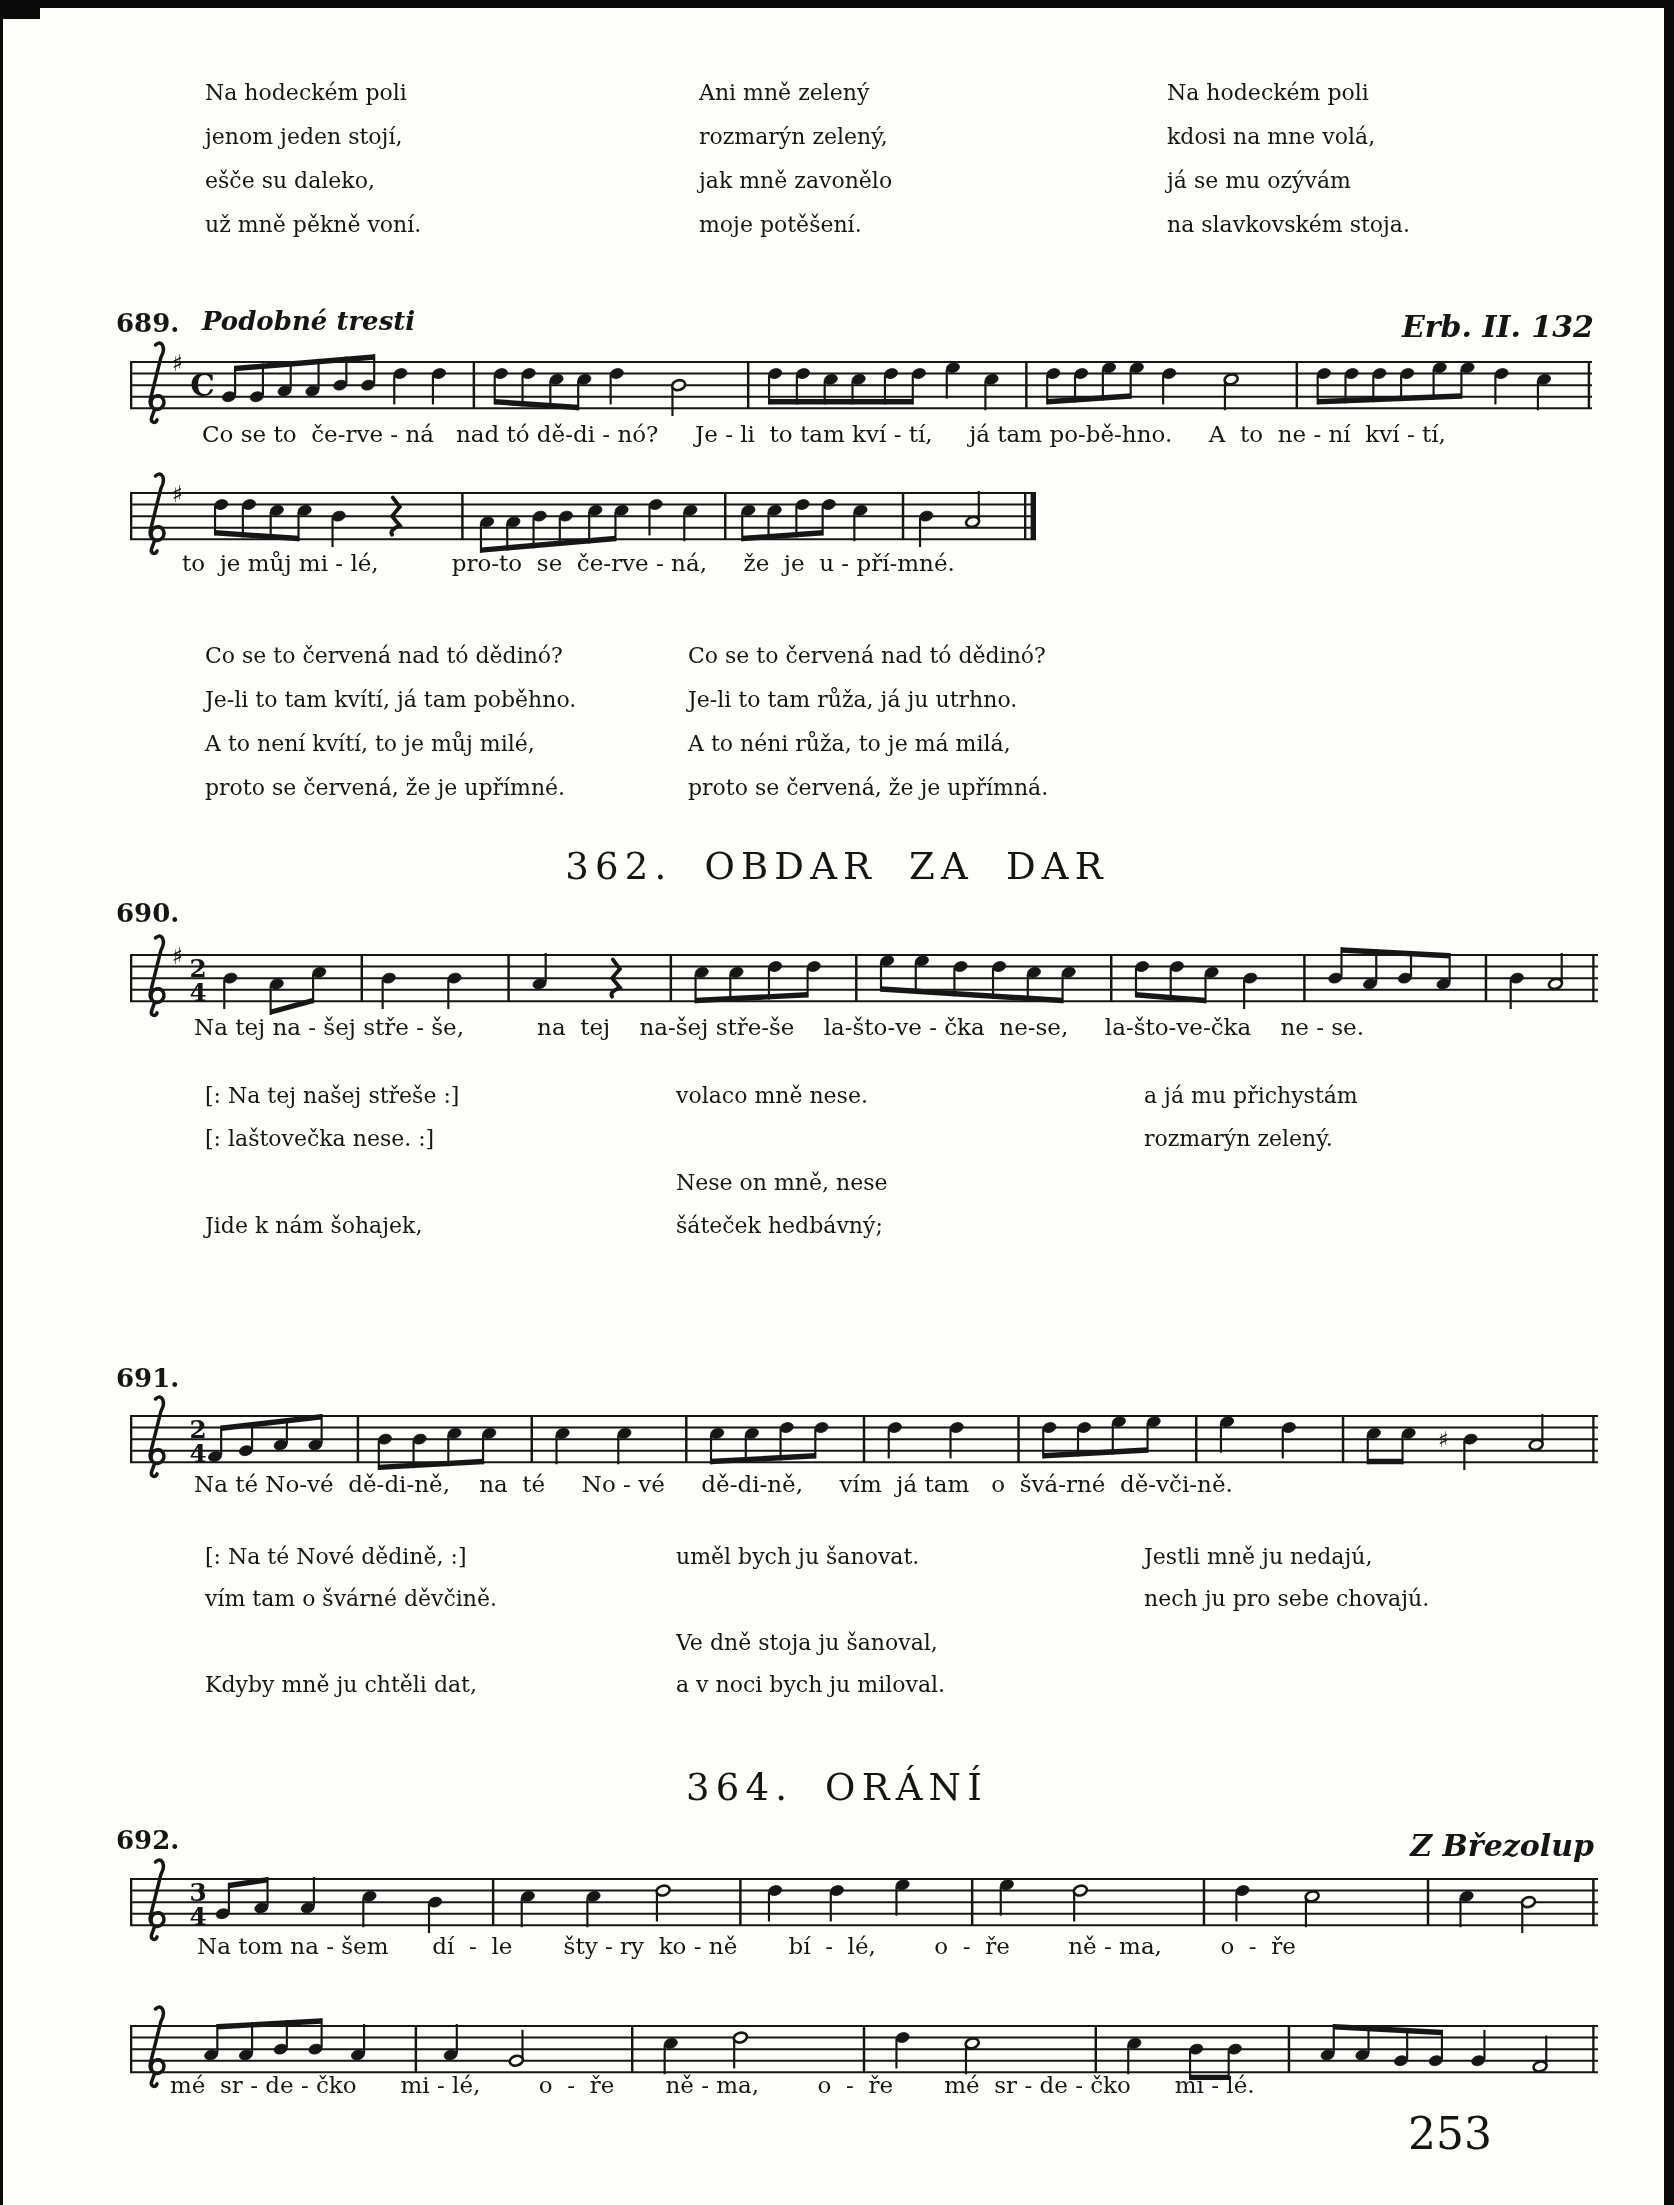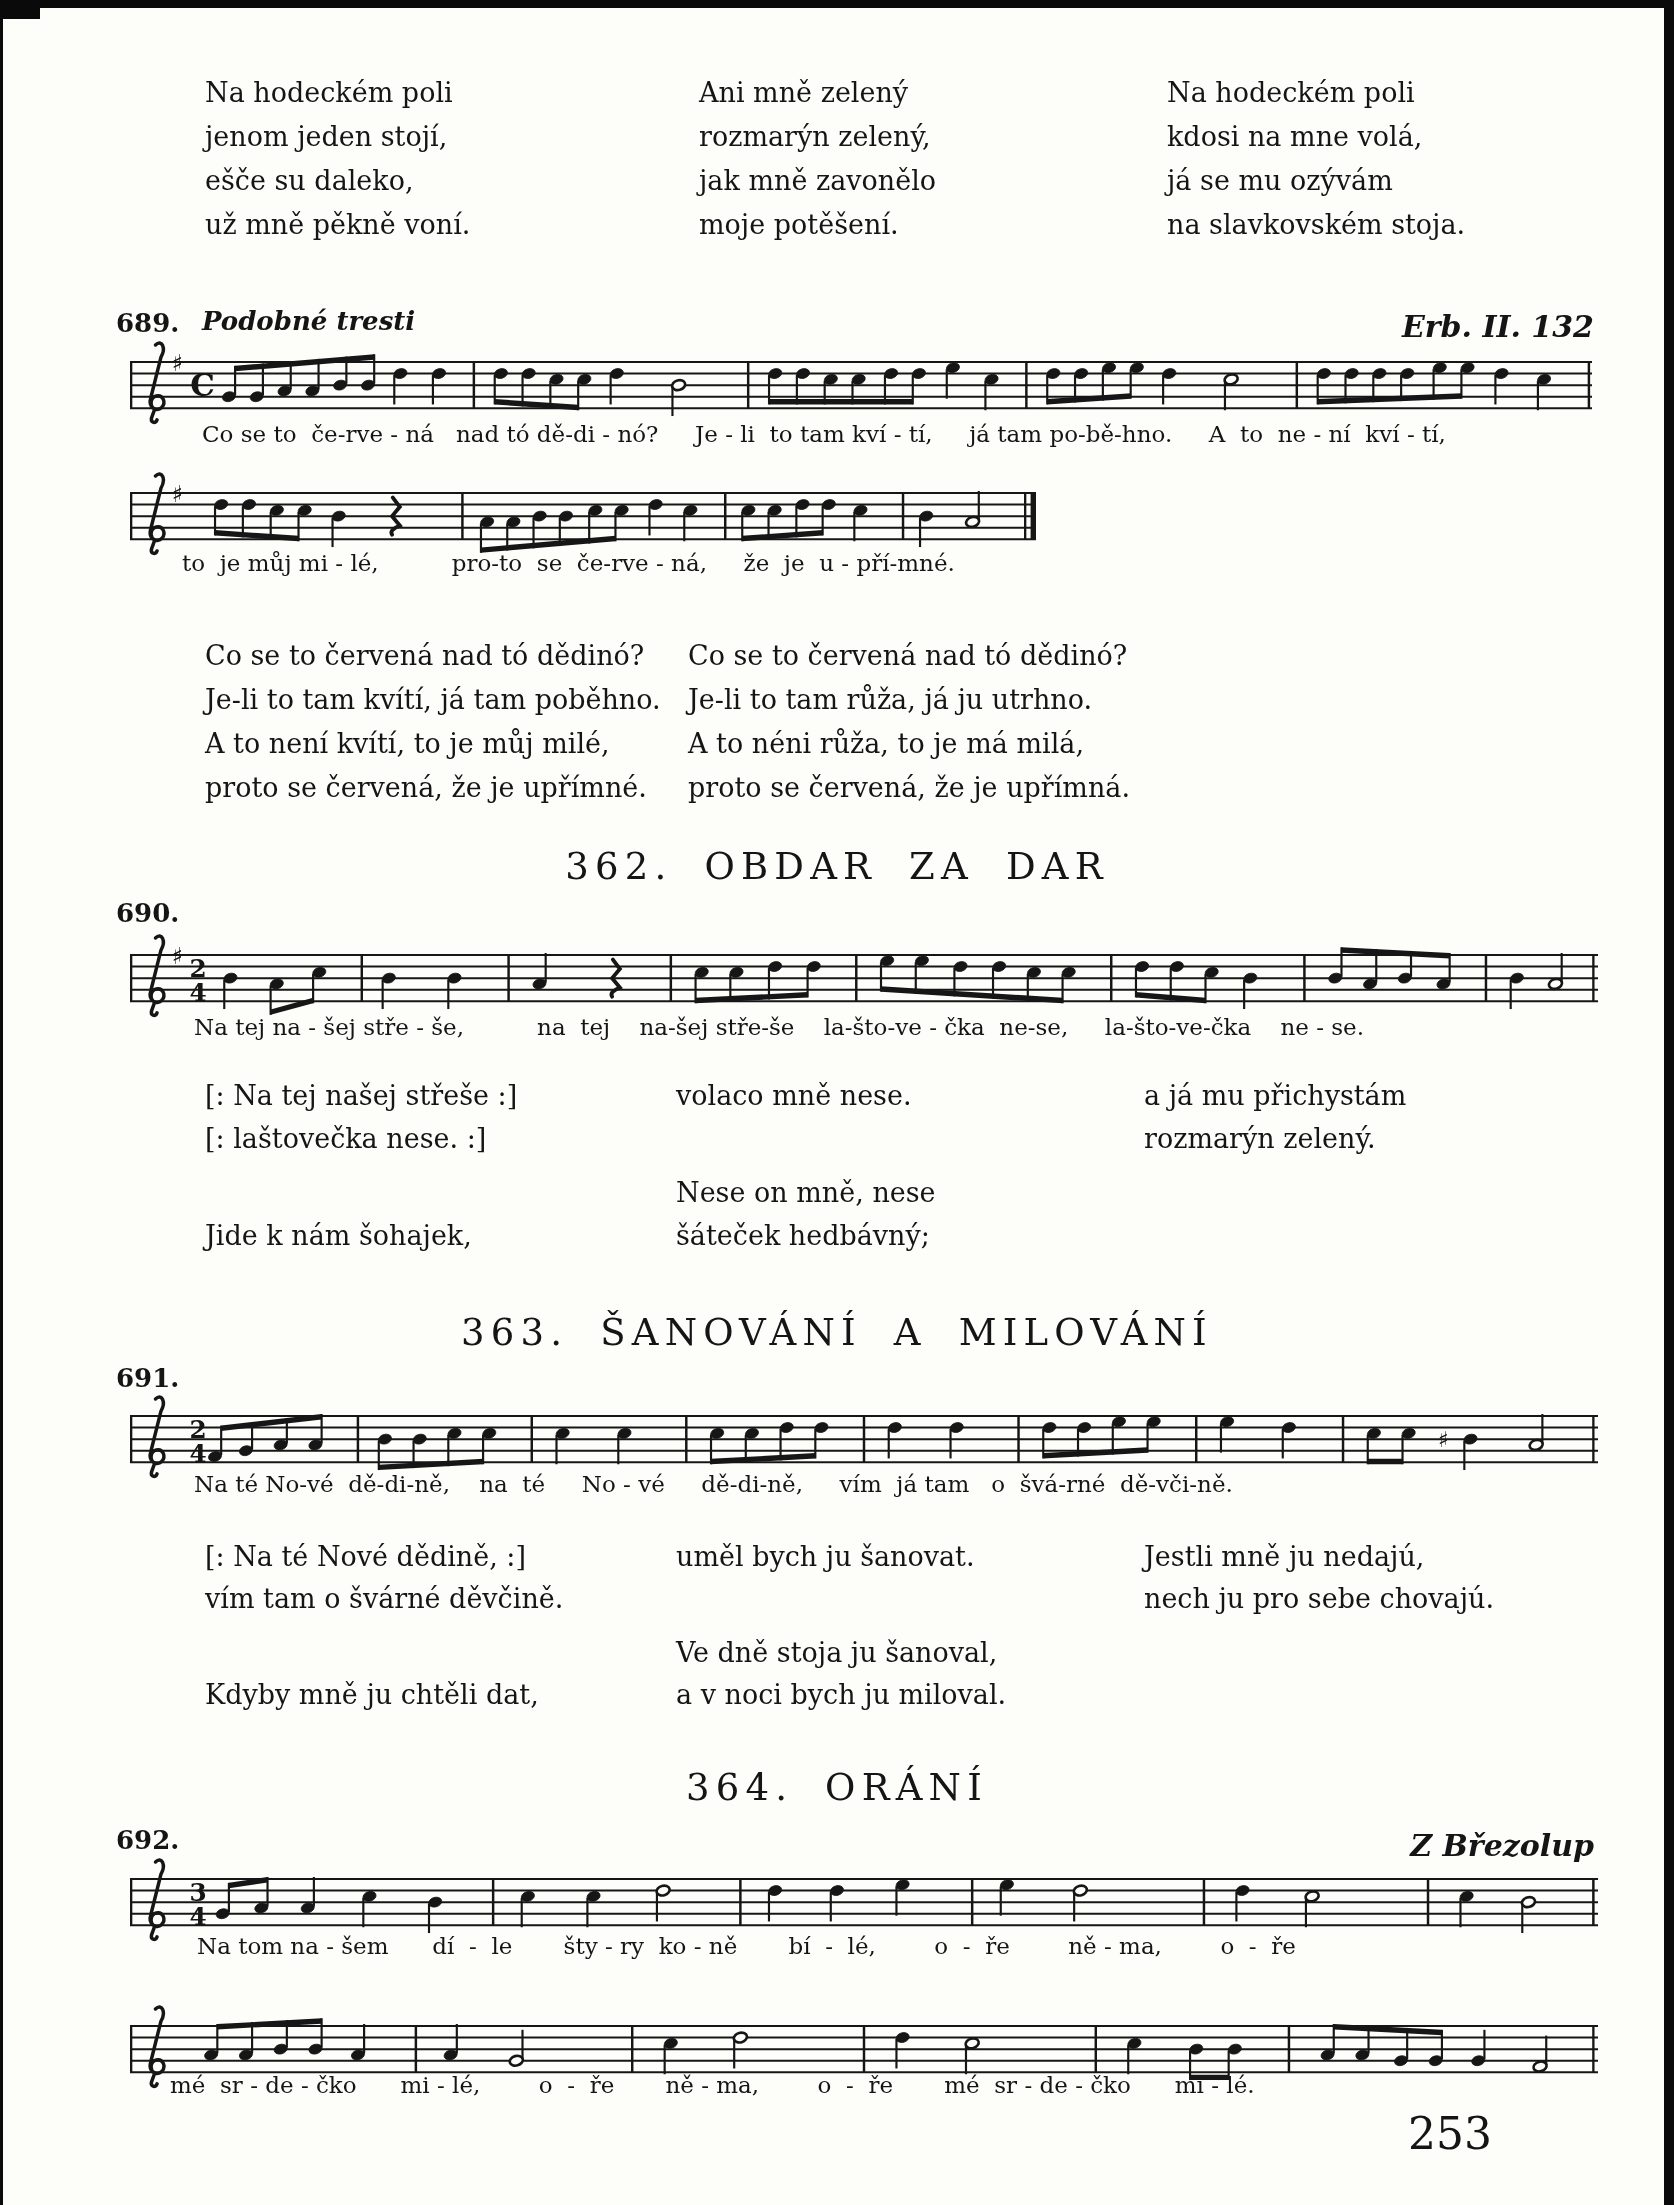--- a/index.html
+++ b/index.html
@@ -10,7 +10,7 @@
     overflow:hidden;
   }
   .scan-edge{position:absolute;background:#0a0a0a;}
-  .vcol{position:absolute;font-size:27px;line-height:44px;white-space:nowrap;}
+  .vcol{position:absolute;font-size:22px;line-height:44px;white-space:nowrap;}
   .vcol.lh56{line-height:43px;} .vcol.lh54{line-height:42px;}
   .vline{min-height:1em;}
   .song-number{position:absolute;font-size:26px;font-weight:700;}

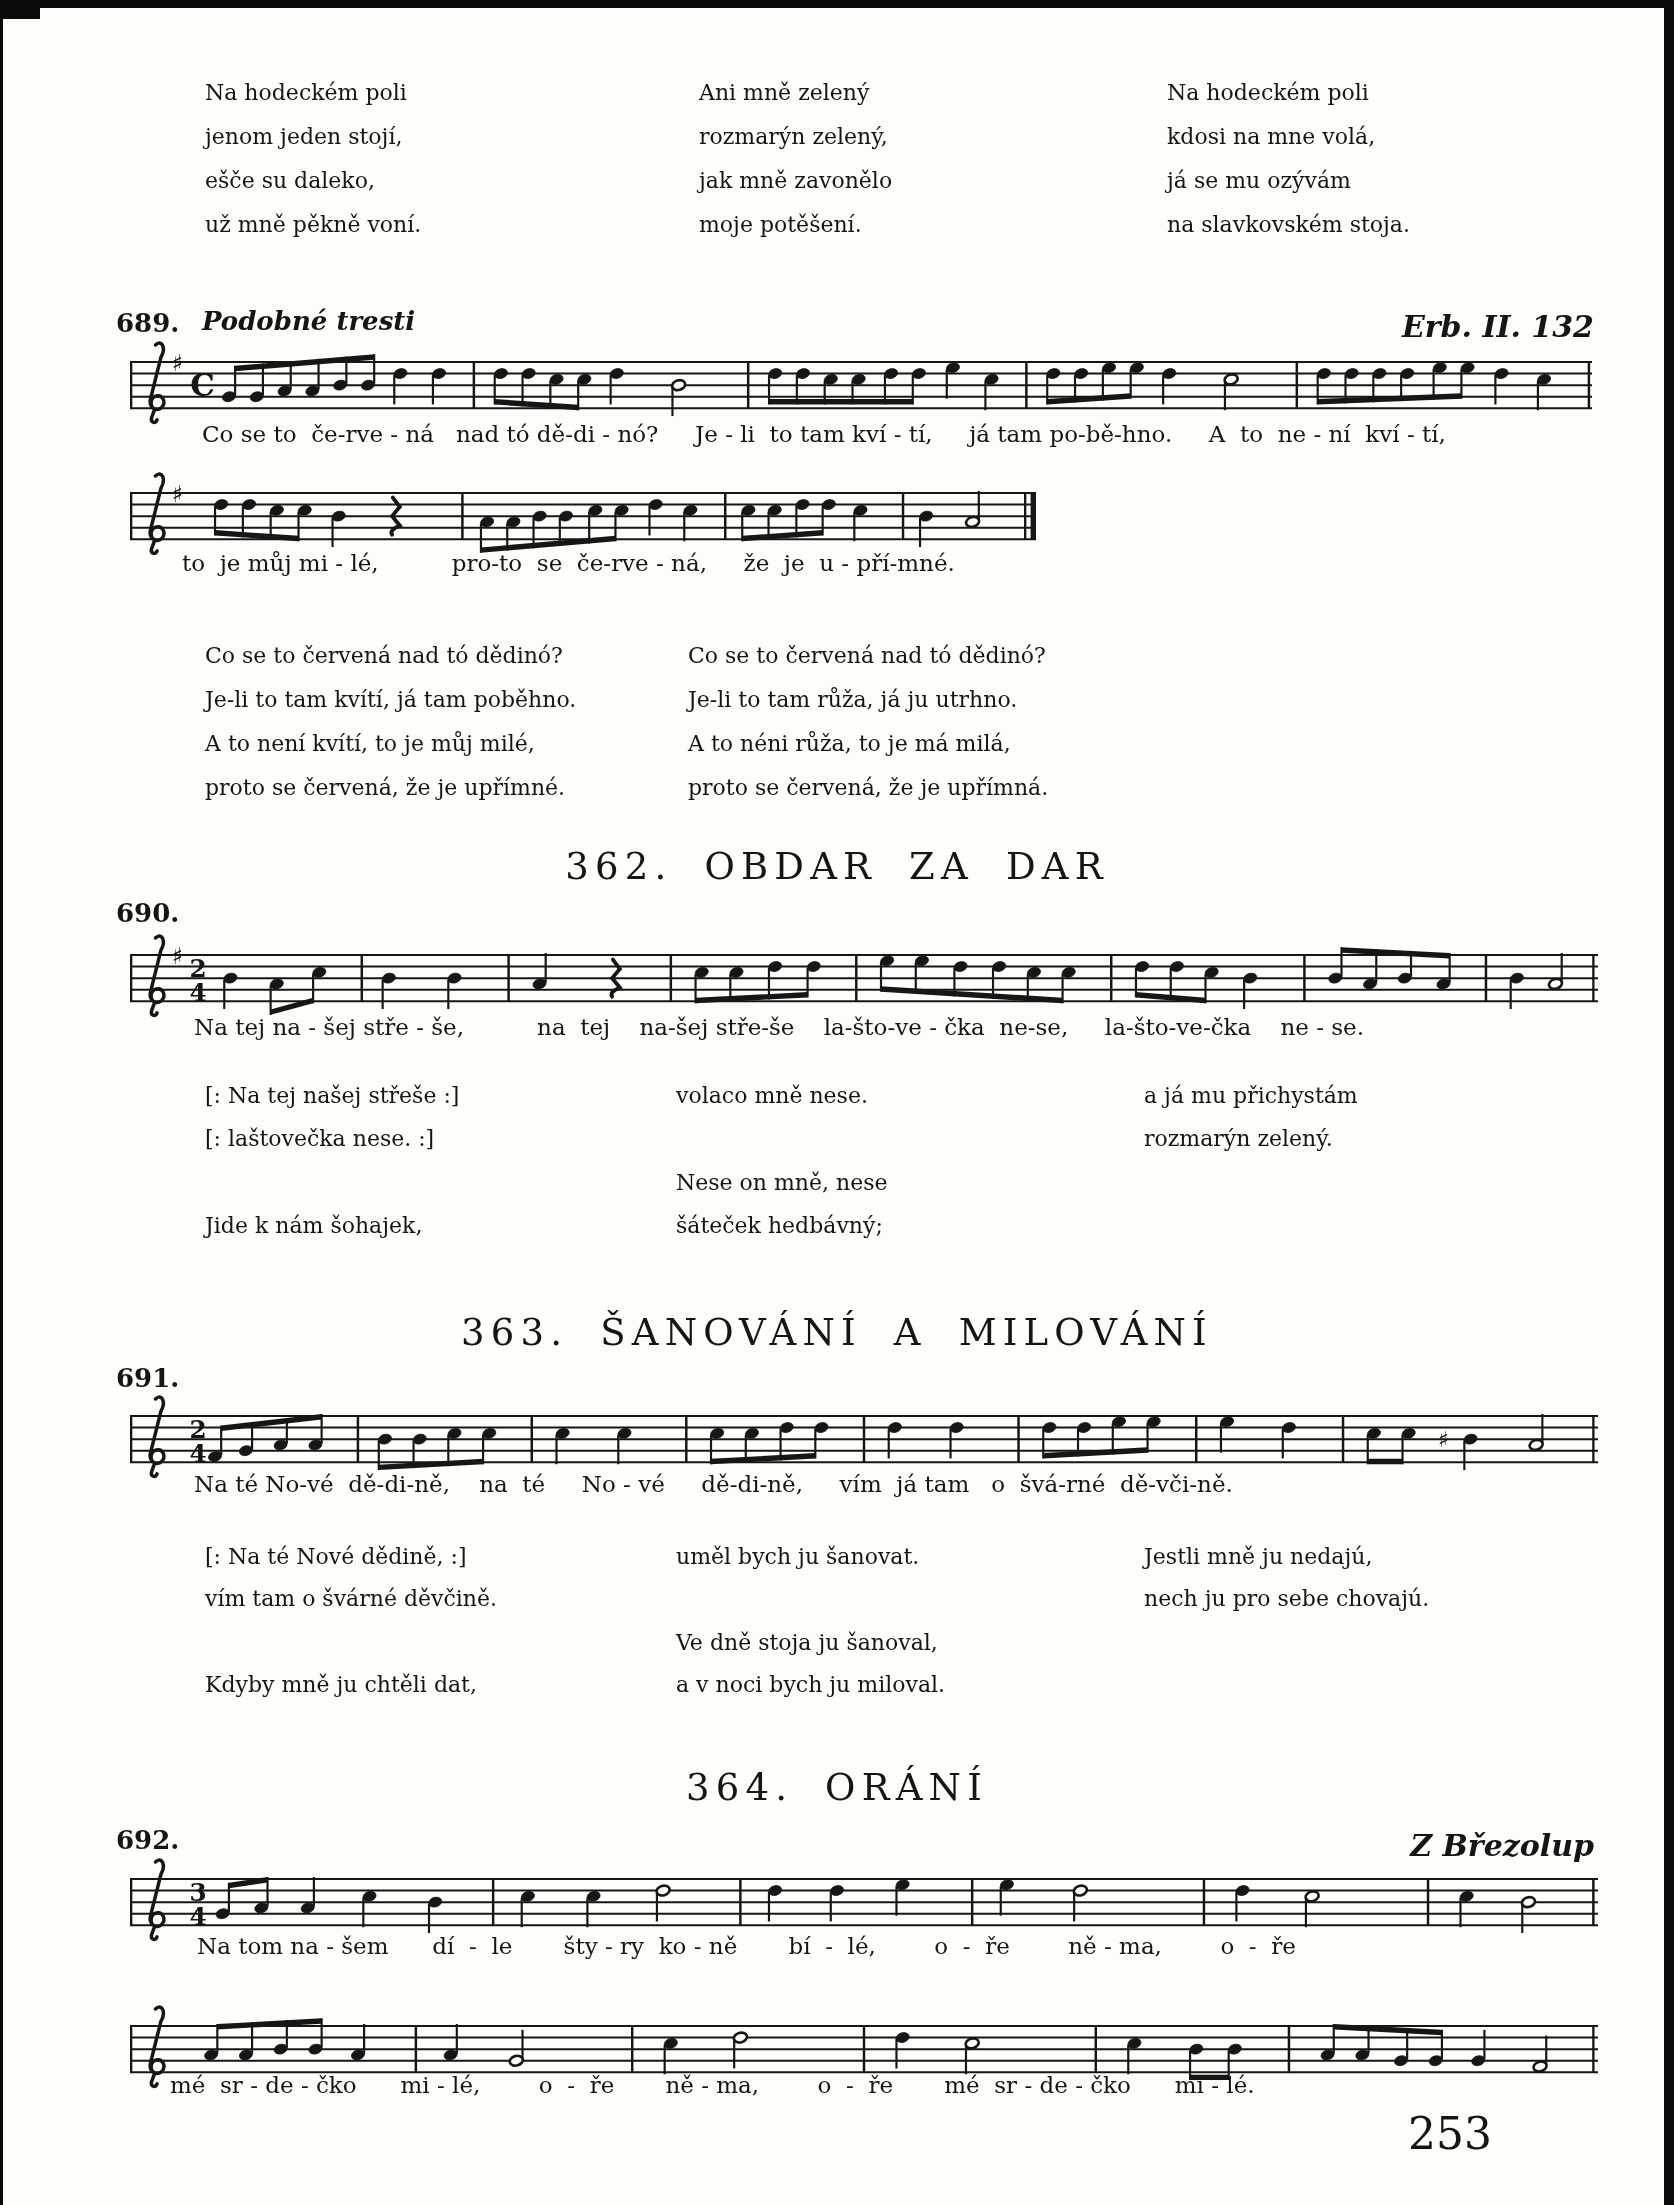--- a/index.html
+++ b/index.html
@@ -325,7 +325,6 @@
     <div class="vline">rozmarýn zelený.</div>
   </div>
 
-  <div class="big-heading" style="top:1311px;">363. ŠANOVÁNÍ A MILOVÁNÍ</div>
   <div class="song-number" style="left:116px;top:1363px;">691.</div>
   <div class="staff" style="left: 130px; top: 1385px; width: 1468px; height: 116px;"><svg width="1468" height="116" viewBox="0 0 1900 150">
         <line x1="0" y1="40" x2="1900" y2="40" stroke="#161616" stroke-width="2.6"></line>

